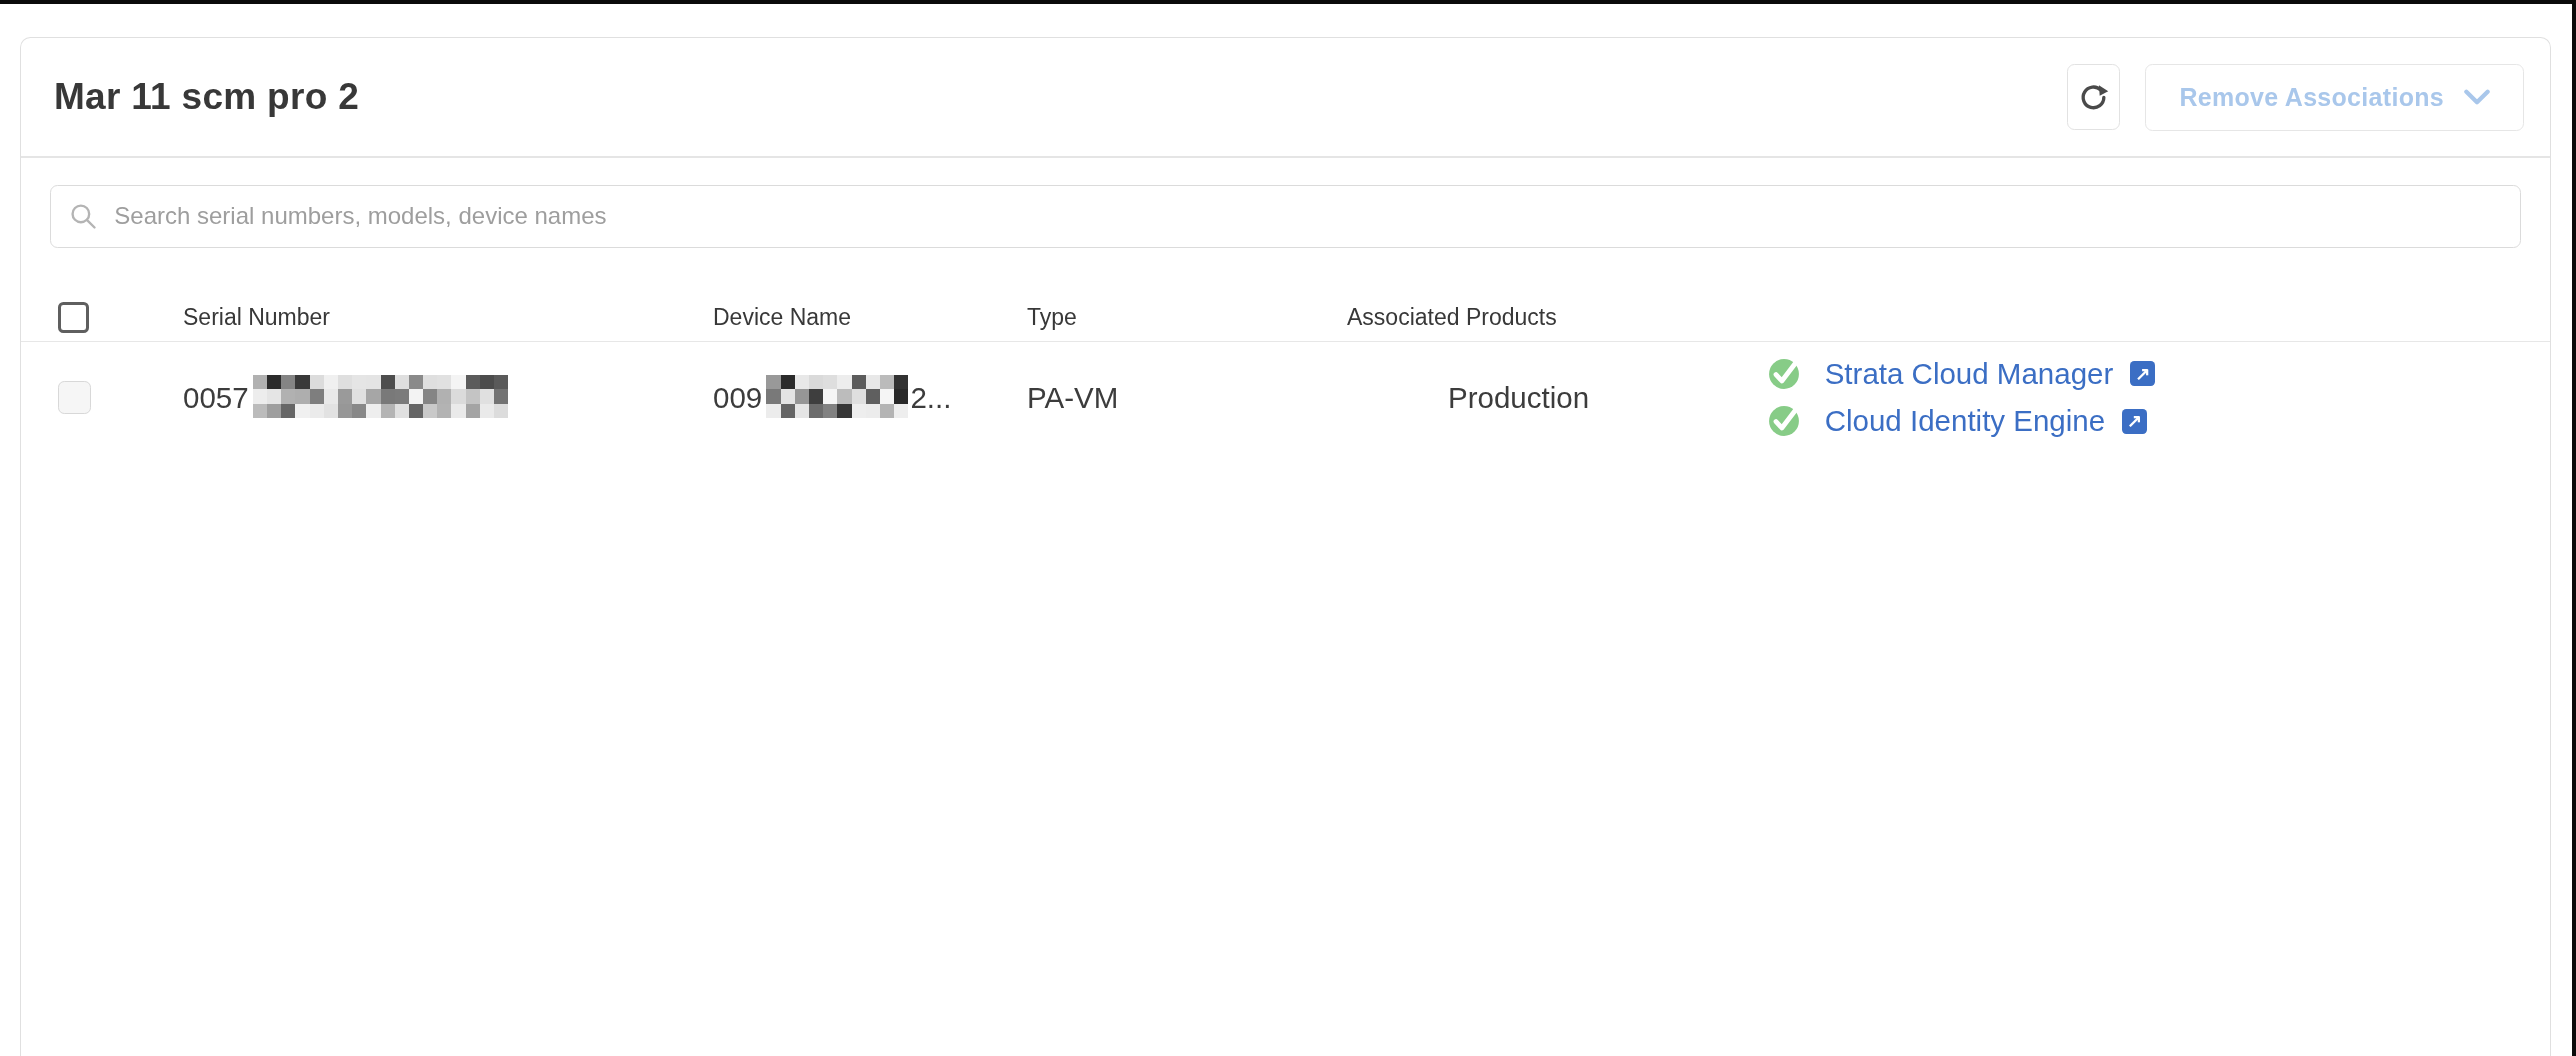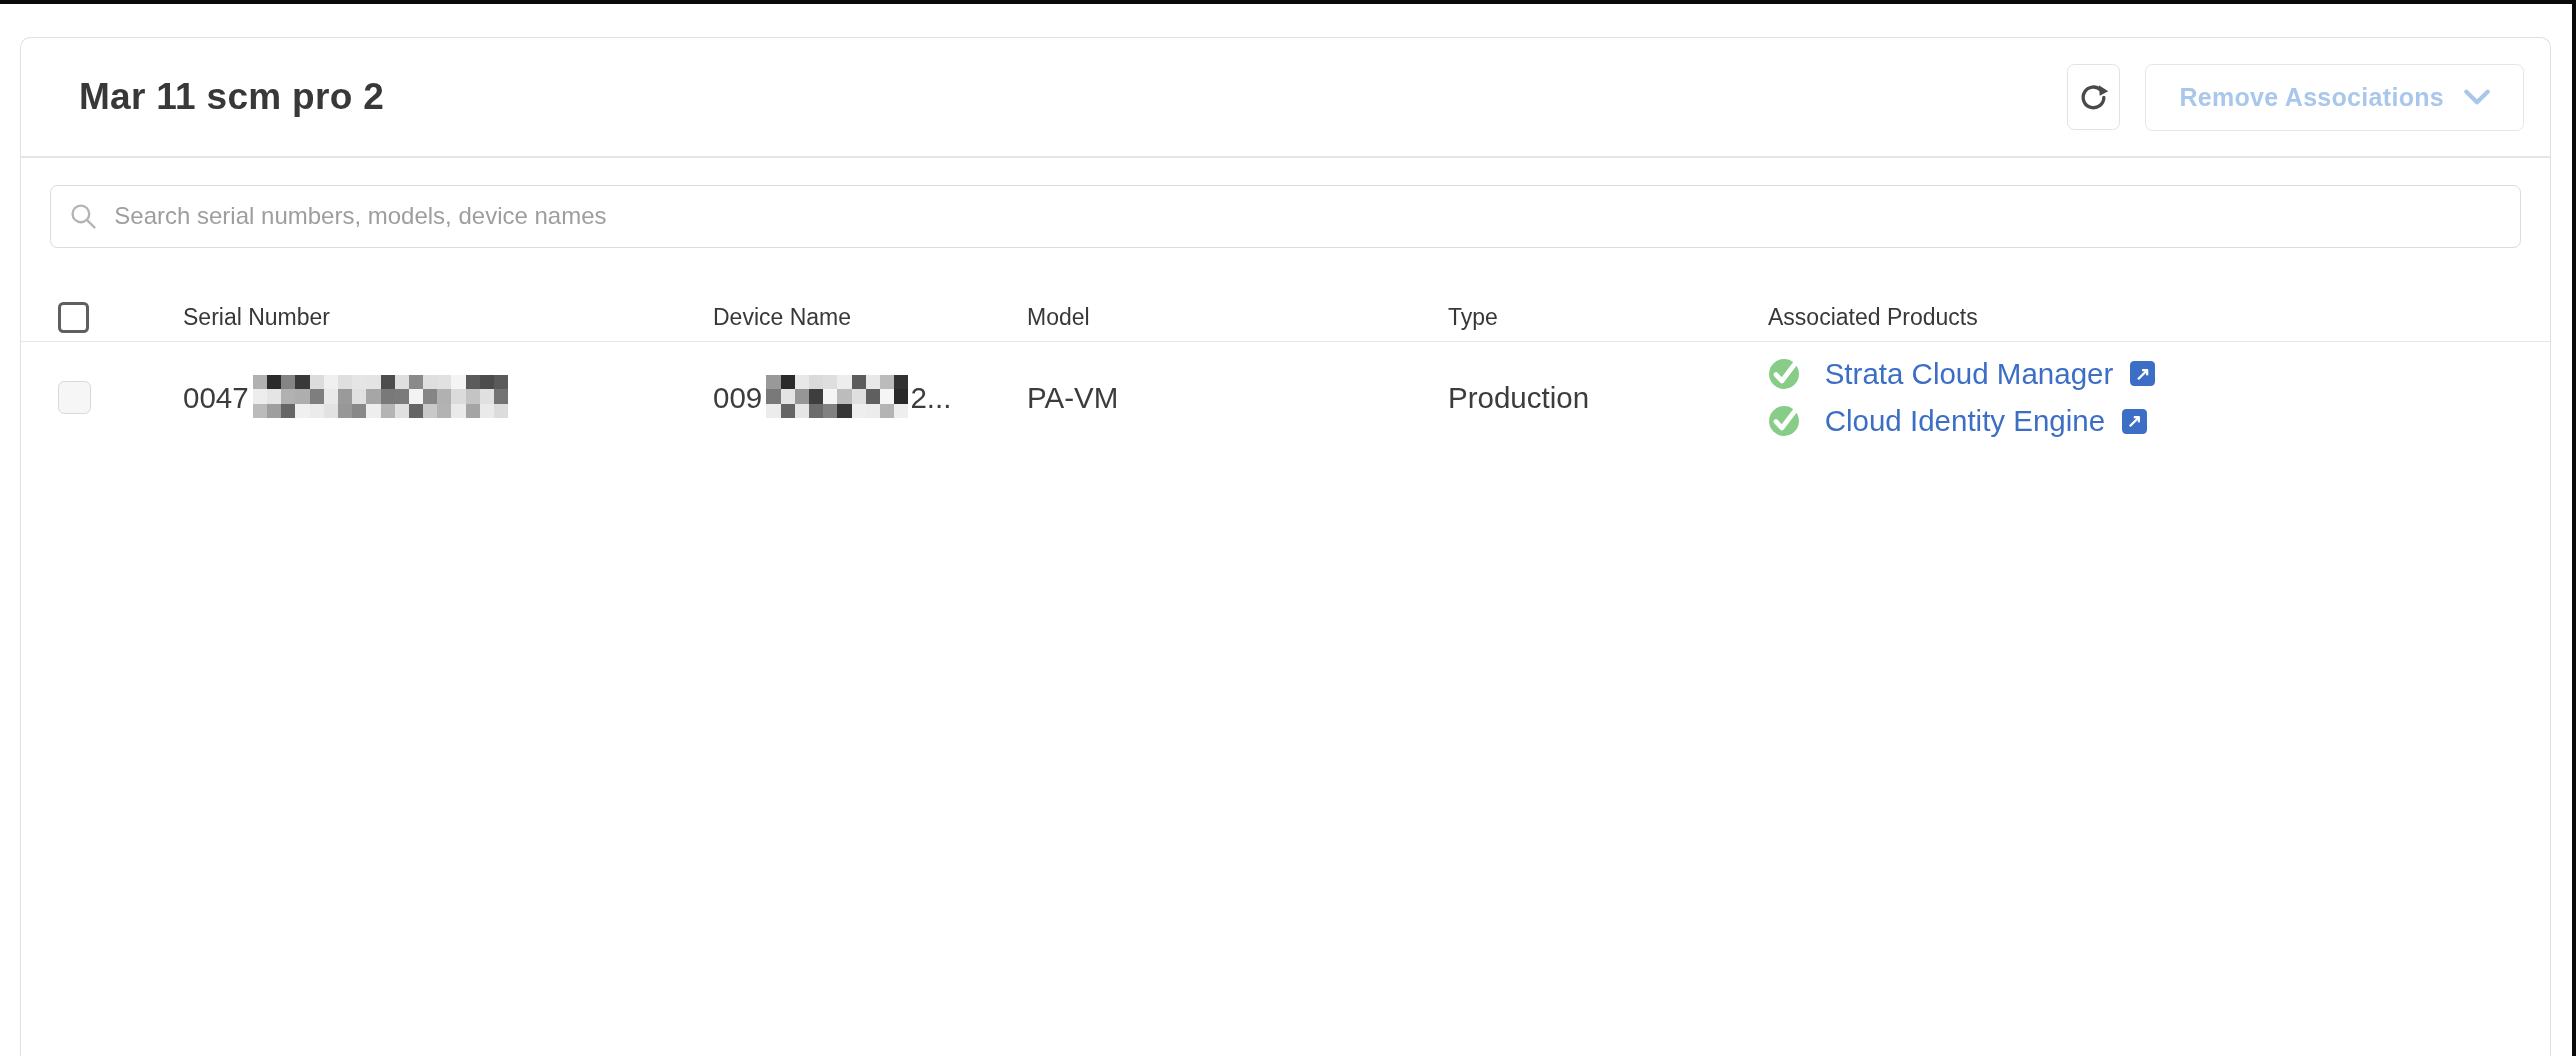--- a/index.html
+++ b/index.html
@@ -24,7 +24,7 @@
     padding:0 26px 0 29px;box-sizing:border-box;
   }
   .page-title{font-size:37px;color:#383838;font-weight:600;letter-spacing:0.3px;display:flex;align-items:baseline;}
-  .page-title .title-target{margin-left:29px;}
+  .page-title .title-target{margin-left:4px;}
   .header-actions{margin-left:auto;display:flex;align-items:center;gap:25px;justify-content:flex-end;}
   .icon-btn{
     width:53px;height:66px;border:1.6px solid #e2e2e2;border-radius:7.4px;background:#fff;

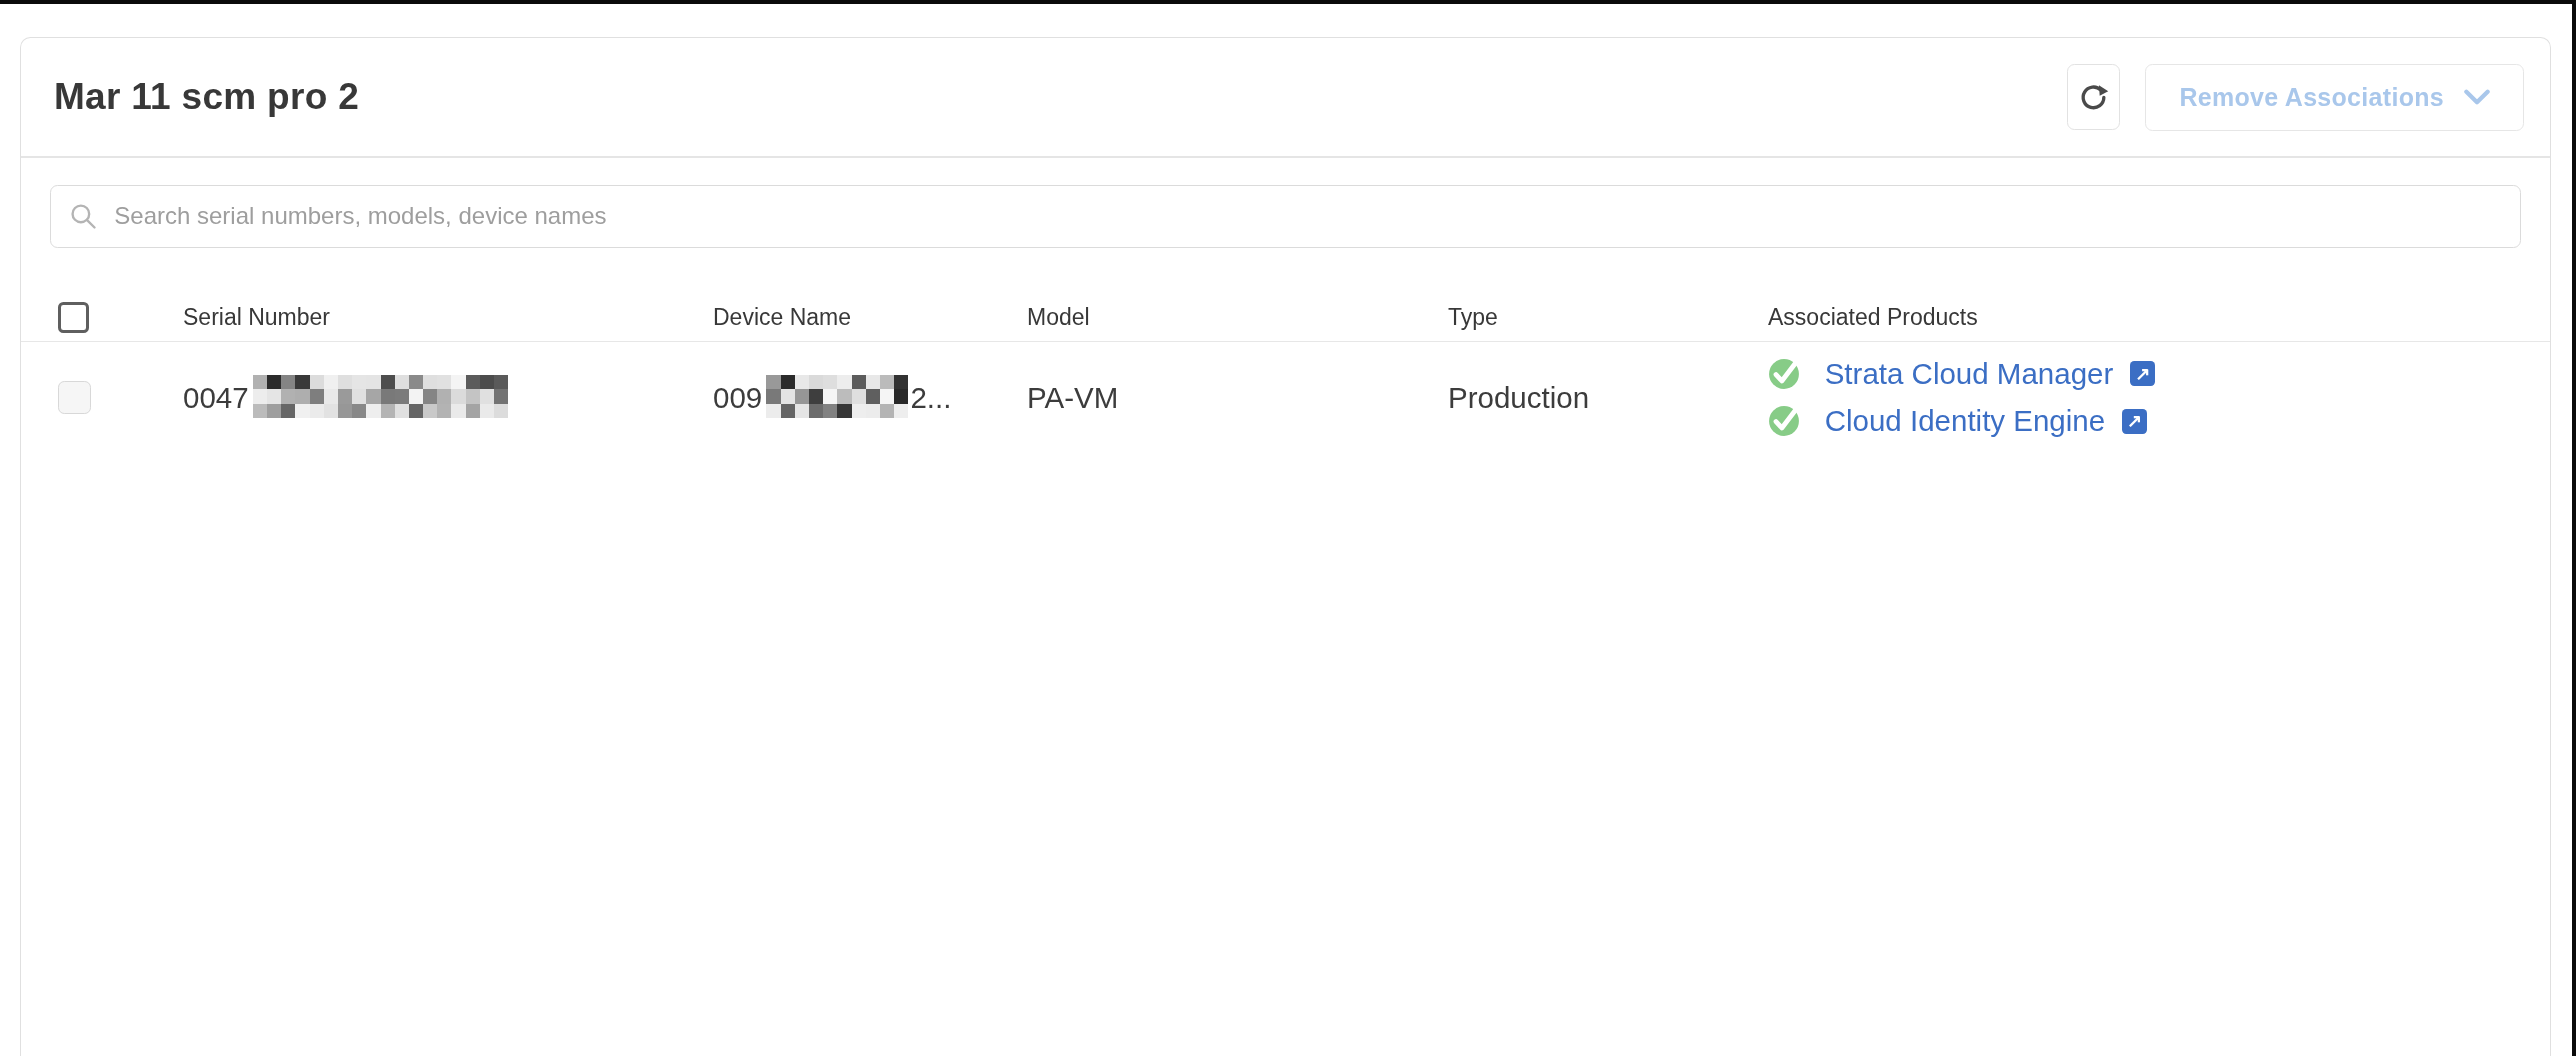--- a/index.html
+++ b/index.html
@@ -142,7 +142,6 @@
       </div>
       <div class="col-serial">Serial Number</div>
       <div class="col-device">Device Name</div>
-      <div class="col-model">Model</div>
       <div class="col-type">Type</div>
       <div class="col-products">Associated Products</div>
     </div>

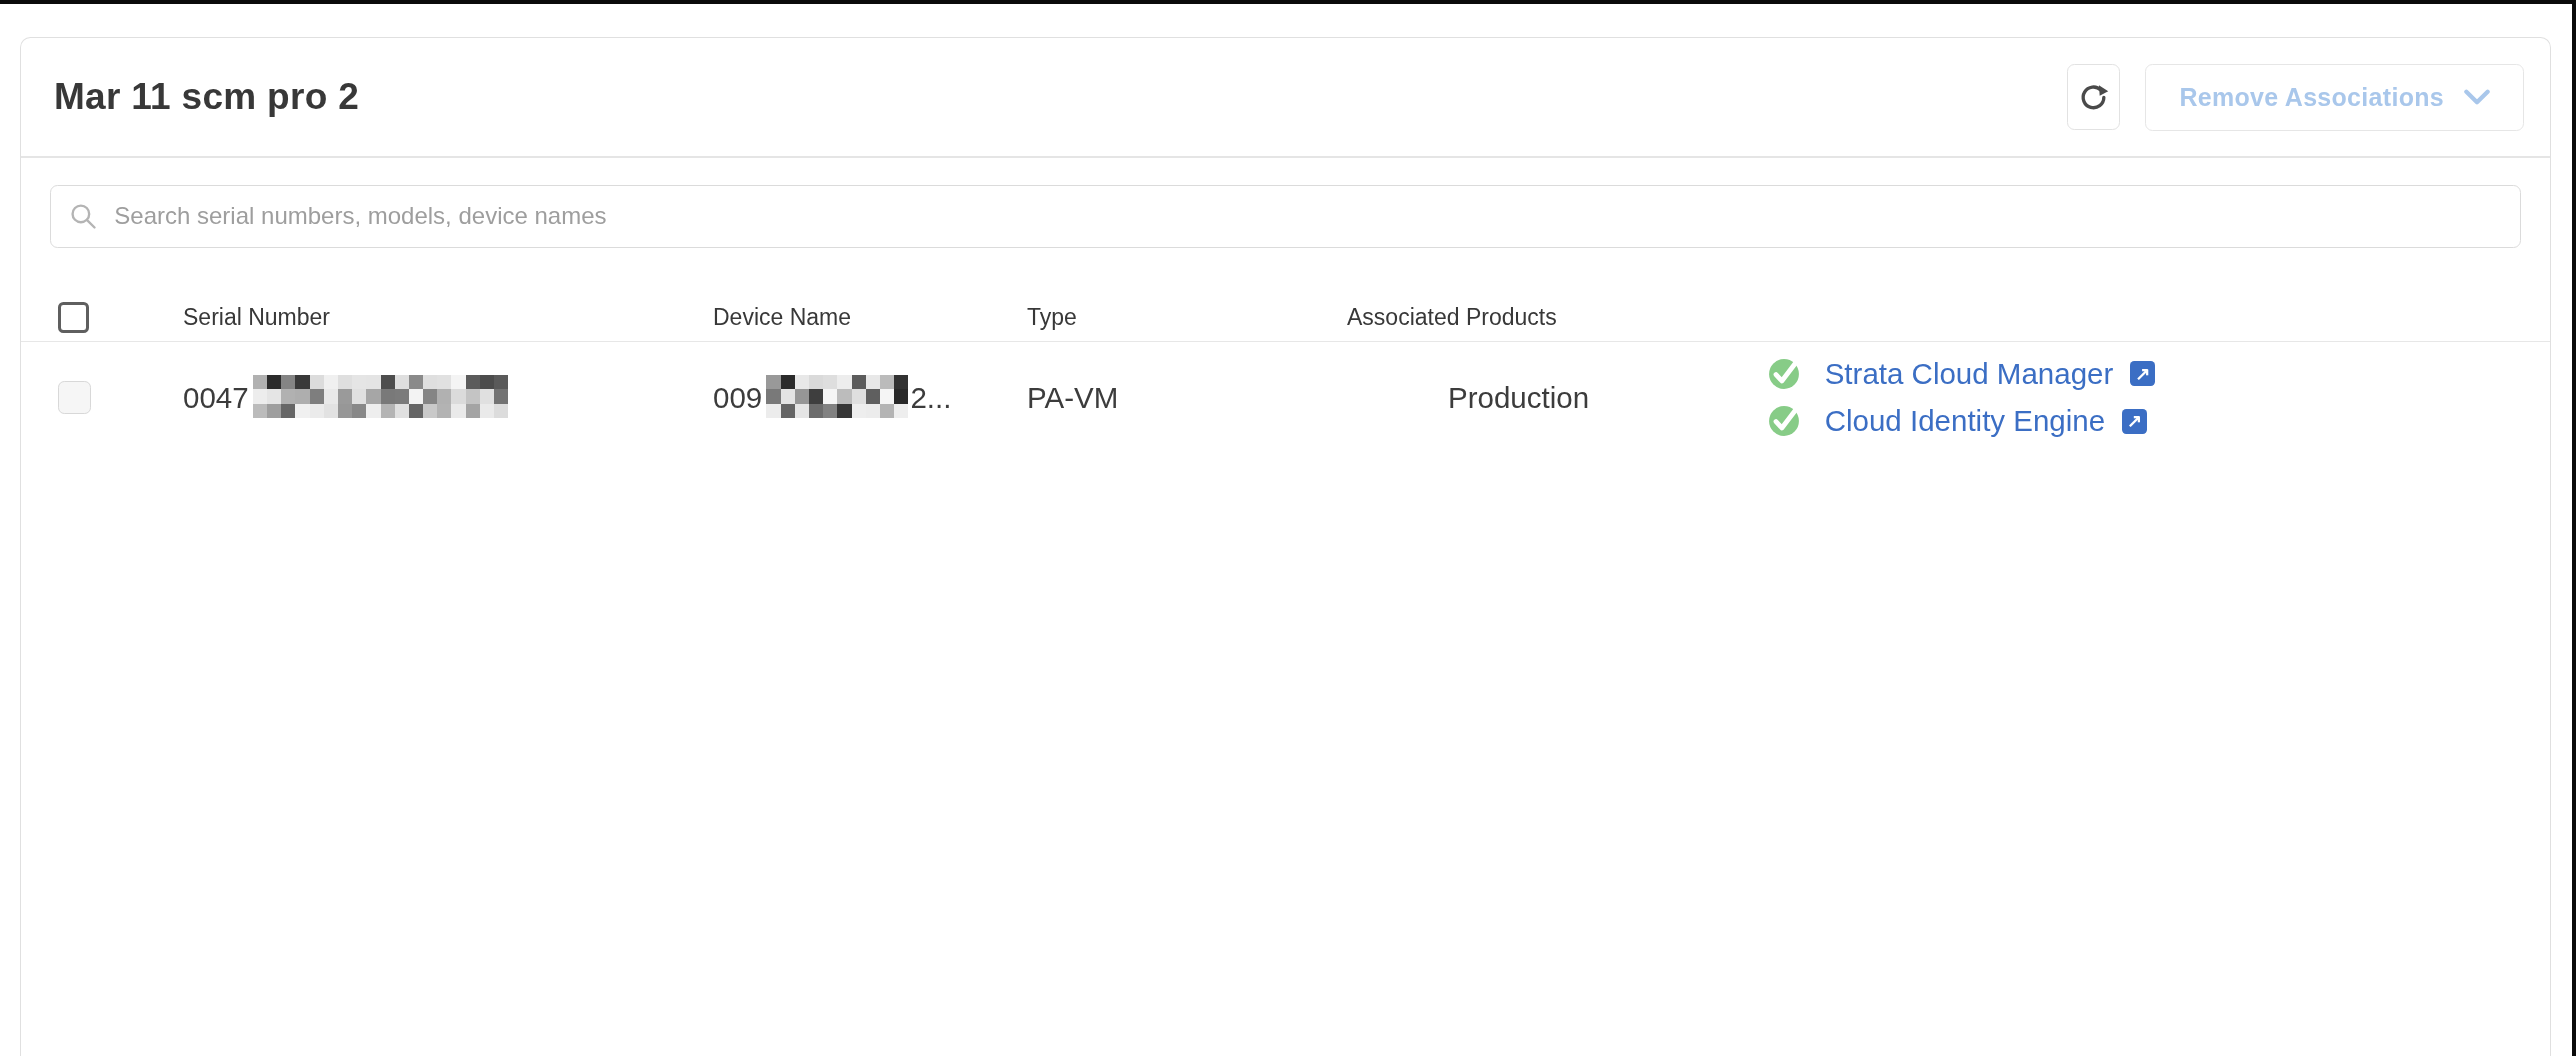--- a/index.html
+++ b/index.html
@@ -151,7 +151,7 @@
         <div class="checkbox-row"></div>
       </div>
       <div class="col-serial cell-flex">
-        <span>0047</span>
+        <span>0057</span>
         <span class="mosaic" style="grid-template-columns: repeat(18, 14.2px);">
             <i style="width: 14.2px; height: 14.2px; background: rgb(177, 177, 177);"></i>
             <i style="width: 14.2px; height: 14.2px; background: rgb(43, 43, 43);"></i>

